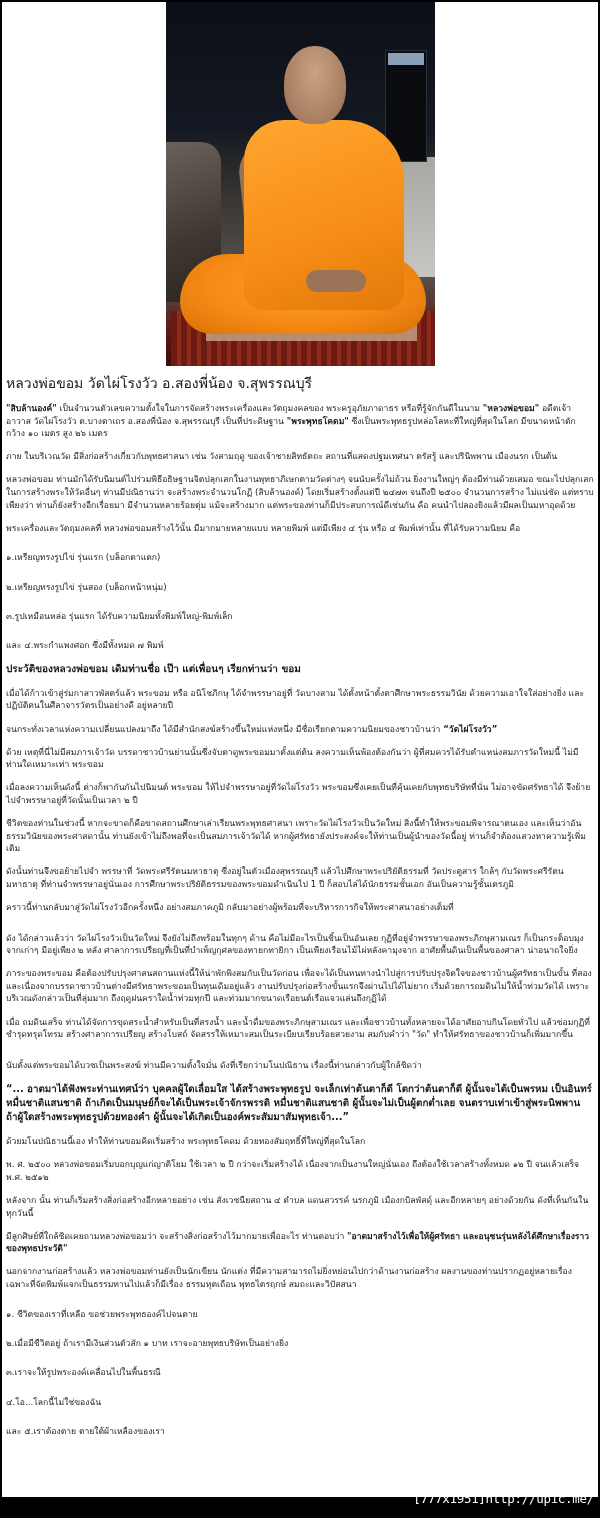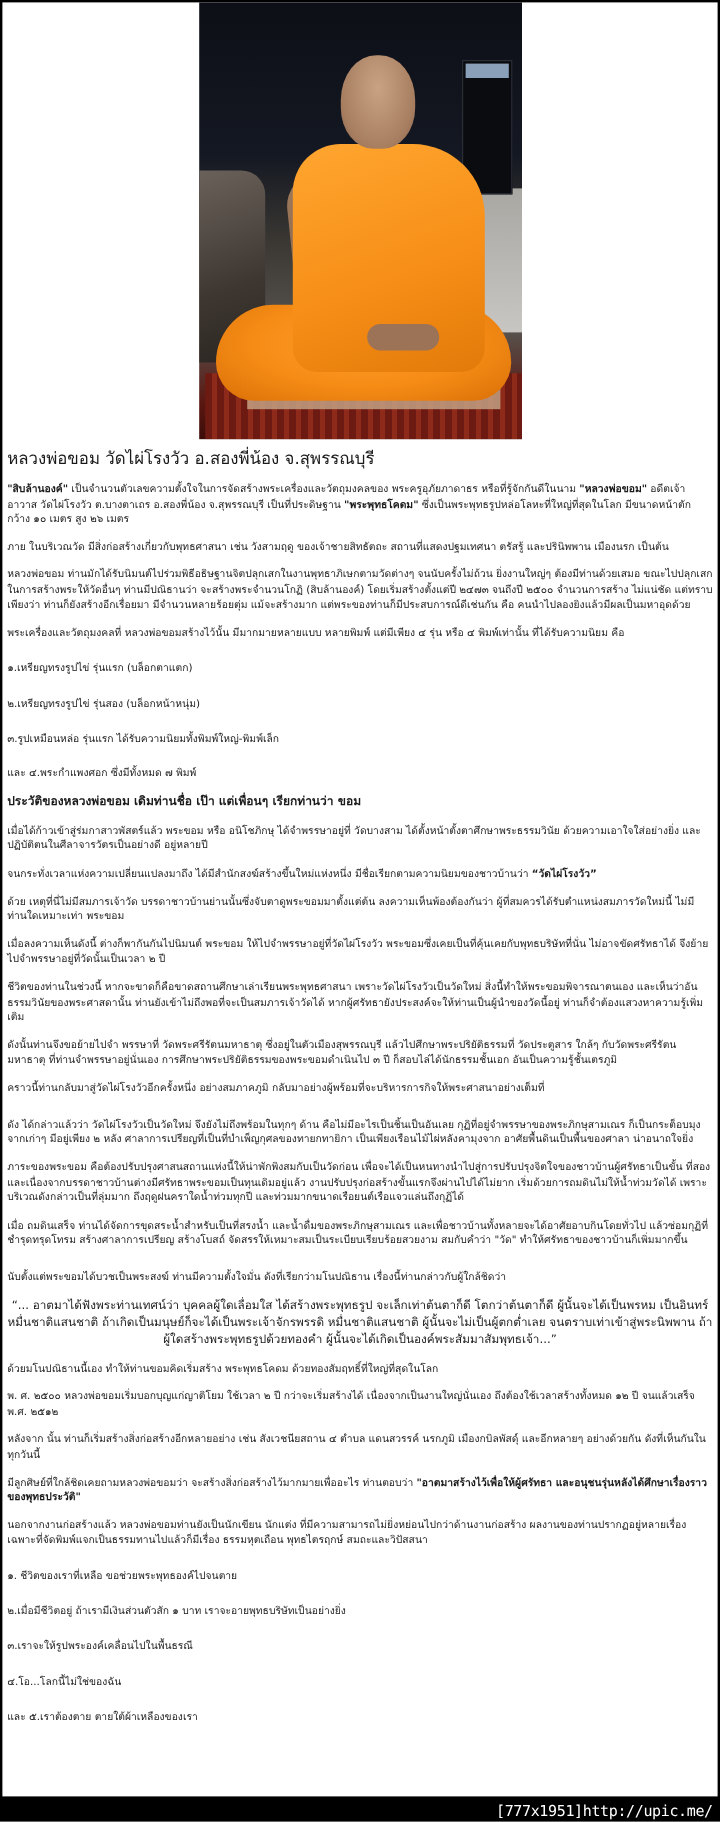--- a/index.html
+++ b/index.html
@@ -137,7 +137,7 @@
     <p>ด้วย เหตุที่นี่ไม่มีสมภารเจ้าวัด บรรดาชาวบ้านย่านนั้นซึ่งจับตาดูพระขอมมาตั้งแต่ต้น ลงความเห็นพ้องต้องกันว่า ผู้ที่สมควรได้รับตำแหน่งสมภารวัดใหม่นี้ ไม่มีท่านใดเหมาะเท่า พระขอม</p>
     <p>เมื่อลงความเห็นดังนี้ ต่างก็พากันกันไปนิมนต์ พระขอม ให้ไปจำพรรษาอยู่ที่วัดไผ่โรงวัว พระขอมซึ่งเคยเป็นที่คุ้นเคยกับพุทธบริษัทที่นั่น ไม่อาจขัดศรัทธาได้ จึงย้ายไปจำพรรษาอยู่ที่วัดนั้นเป็นเวลา ๒ ปี</p>
     <p>ชีวิตของท่านในช่วงนี้ หากจะขาดก็คือขาดสถานศึกษาเล่าเรียนพระพุทธศาสนา เพราะวัดไผ่โรงวัวเป็นวัดใหม่ สิ่งนี้ทำให้พระขอมพิจารณาตนเอง และเห็นว่าอันธรรมวินัยของพระศาสดานั้น ท่านยังเข้าไม่ถึงพอที่จะเป็นสมภารเจ้าวัดได้ หากผู้ศรัทธายังประสงค์จะให้ท่านเป็นผู้นำของวัดนี้อยู่ ท่านก็จำต้องแสวงหาความรู้เพิ่มเติม</p>
-    <p>ดังนั้นท่านจึงขอย้ายไปจำ พรรษาที่ วัดพระศรีรัตนมหาธาตุ ซึ่งอยู่ในตัวเมืองสุพรรณบุรี แล้วไปศึกษาพระปริยัติธรรมที่ วัดประตูสาร ใกล้ๆ กับวัดพระศรีรัตนมหาธาตุ ที่ท่านจำพรรษาอยู่นั่นเอง  การศึกษาพระปริยัติธรรมของพระขอมดำเนินไป ๓ ปี ก็สอบไล่ได้นักธรรมชั้นเอก อันเป็นความรู้ชั้นเตรภูมิ</p>
+    <p>ดังนั้นท่านจึงขอย้ายไปจำ พรรษาที่ วัดพระศรีรัตนมหาธาตุ ซึ่งอยู่ในตัวเมืองสุพรรณบุรี แล้วไปศึกษาพระปริยัติธรรมที่ วัดประตูสาร ใกล้ๆ กับวัดพระศรีรัตนมหาธาตุ ที่ท่านจำพรรษาอยู่นั่นเอง  การศึกษาพระปริยัติธรรมของพระขอมดำเนินไป 1 ปี ก็สอบไล่ได้นักธรรมชั้นเอก อันเป็นความรู้ชั้นเตรภูมิ</p>
     <p>คราวนี้ท่านกลับมาสู่วัดไผ่โรงวัวอีกครั้งหนึ่ง อย่างสมภาคภูมิ กลับมาอย่างผู้พร้อมที่จะบริหารการกิจให้พระศาสนาอย่างเต็มที่</p>
     <p class="gap-extra">ดัง ได้กล่าวแล้วว่า วัดไผ่โรงวัวเป็นวัดใหม่ จึงยังไม่ถึงพร้อมในทุกๆ ด้าน  คือไม่มีอะไรเป็นชิ้นเป็นอันเลย  กุฏิที่อยู่จำพรรษาของพระภิกษุสามเณร ก็เป็นกระต็อบมุงจากเก่าๆ มีอยู่เพียง ๒ หลัง  ศาลาการเปรียญที่เป็นที่บำเพ็ญกุศลของทายกทายิกา เป็นเพียงเรือนไม้ไผ่หลังคามุงจาก อาศัยพื้นดินเป็นพื้นของศาลา น่าอนาถใจยิ่ง</p>
     <p>ภาระของพระขอม คือต้องปรับปรุงศาสนสถานแห่งนี้ให้น่าพักพิงสมกับเป็นวัดก่อน เพื่อจะได้เป็นหนทางนำไปสู่การปรับปรุงจิตใจของชาวบ้านผู้ศรัทธาเป็นขั้น ที่สอง และเนื่องจากบรรดาชาวบ้านต่างมีศรัทธาพระขอมเป็นทุนเดิมอยู่แล้ว งานปรับปรุงก่อสร้างขั้นแรกจึงผ่านไปได้ไม่ยาก เริ่มด้วยการถมดินไม่ให้น้ำท่วมวัดได้ เพราะบริเวณดังกล่าวเป็นที่ลุ่มมาก ถึงฤดูฝนคราใดน้ำท่วมทุกปี และท่วมมากขนาดเรือยนต์เรือแจวแล่นถึงกุฏิได้</p>

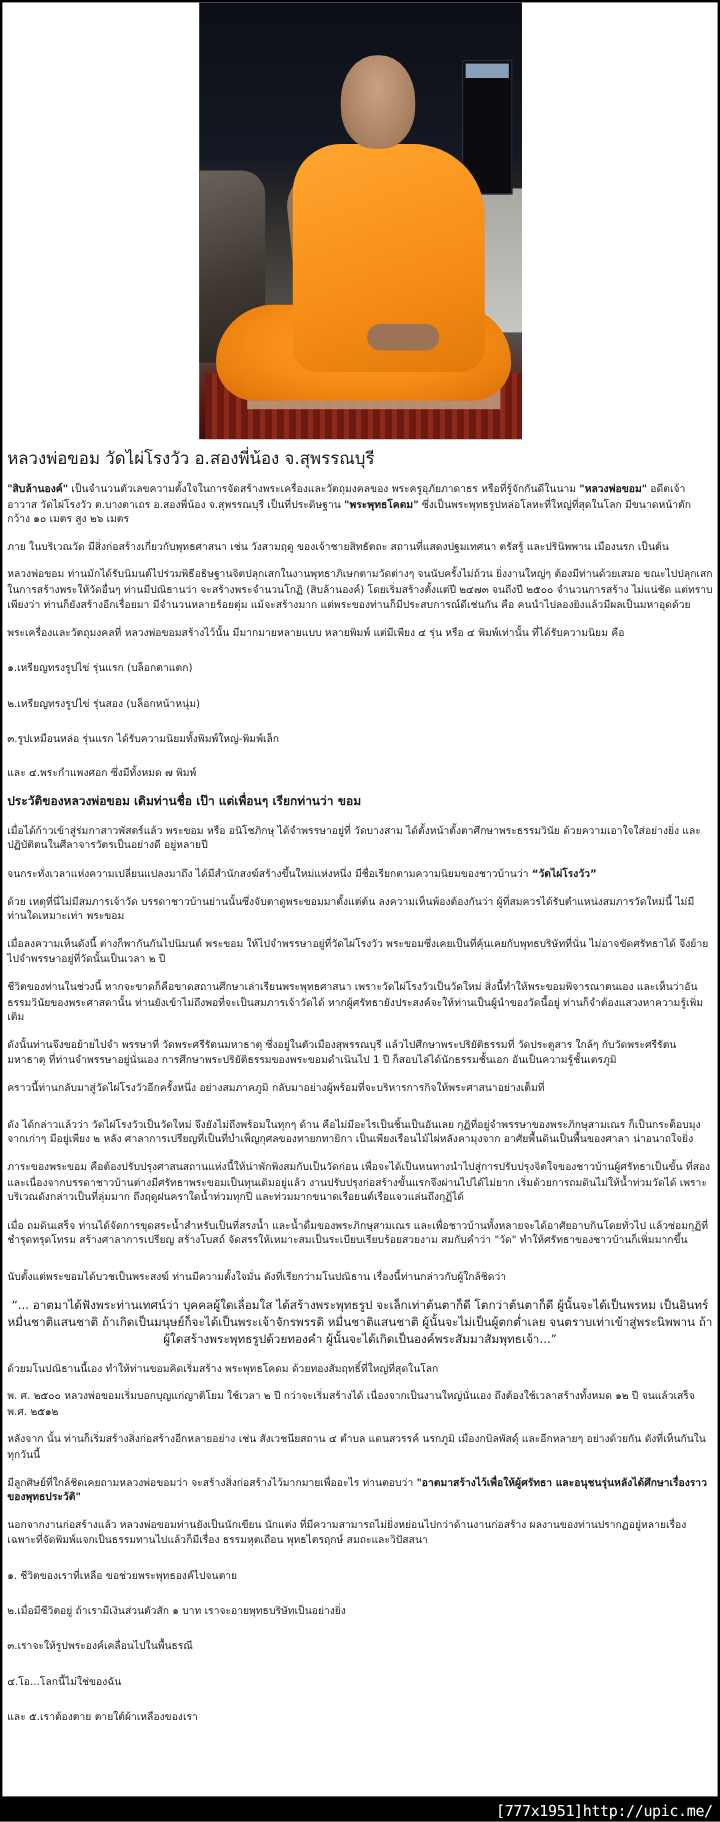--- a/index.html
+++ b/index.html
@@ -84,7 +84,7 @@
   .content b { font-weight: bold; }
   .content ol.plain { list-style: none; margin: 0 0 10px 0; padding: 0; }
   .content ol.plain li { line-height: 12.4px; margin-top: 17px; }
-  .quote { font-size: 9.8px; line-height: 14.3px; font-weight: normal; margin: 0 0 10px 0; text-align: center; }
+  .quote { font-size: 9.8px; line-height: 14.3px; font-weight: bold; margin: 0 0 10px 0; }
   .gap-extra { margin-top: 18px !important; }
 
   .watermark {

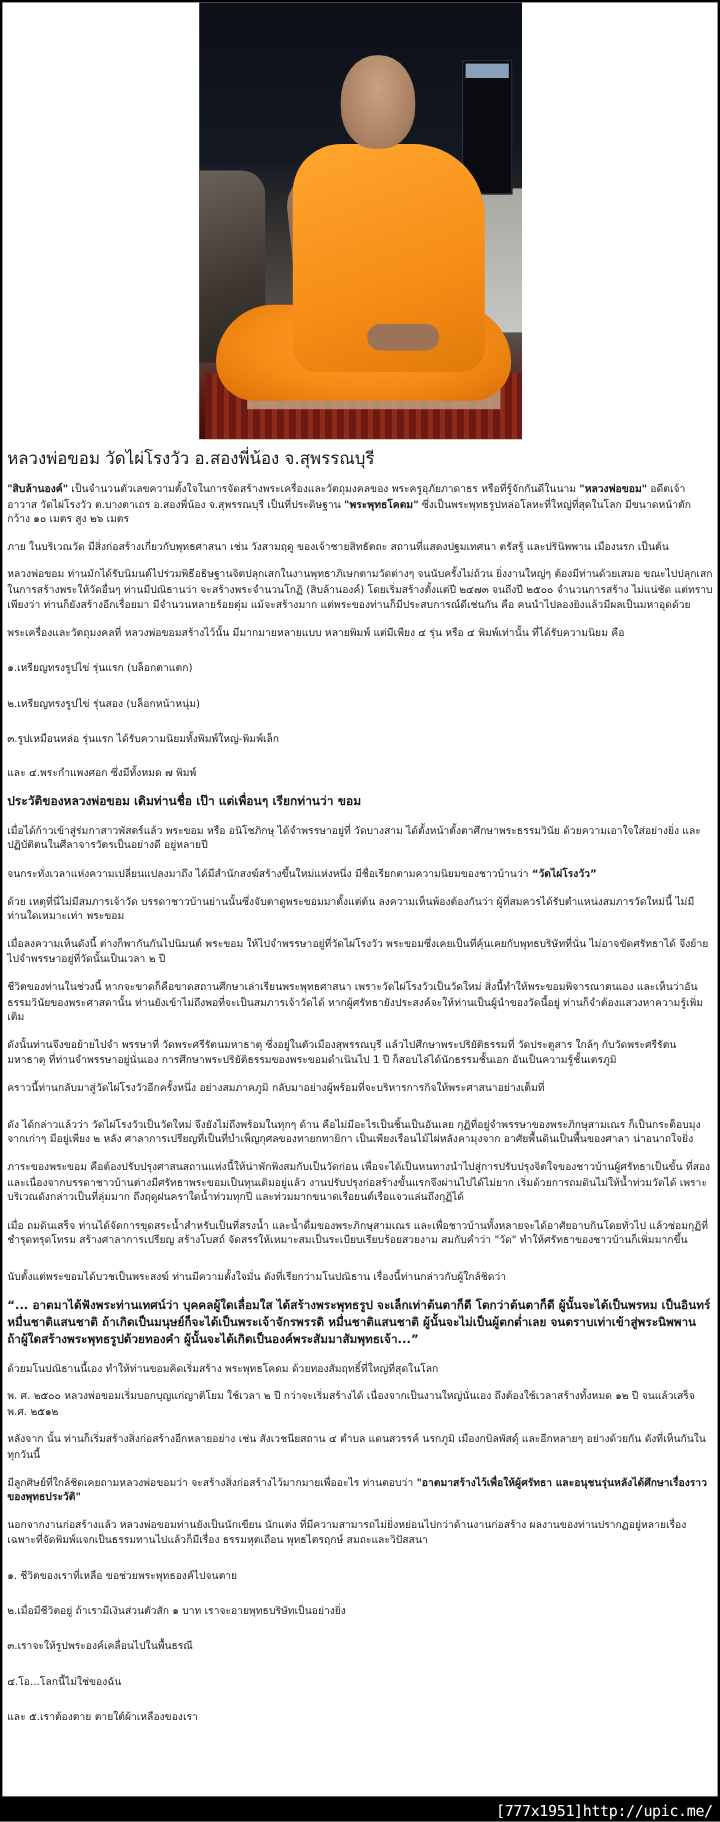--- a/index.html
+++ b/index.html
@@ -88,7 +88,7 @@
   .gap-extra { margin-top: 18px !important; }
 
   .watermark {
-    position: absolute; right: 6px; bottom: 2px;
+    position: absolute; right: 6px; bottom: 12px;
     font-family: "DejaVu Sans Mono", "Liberation Mono", monospace;
     color: #ffffff; font-size: 12.5px; letter-spacing: -0.3px;
   }

